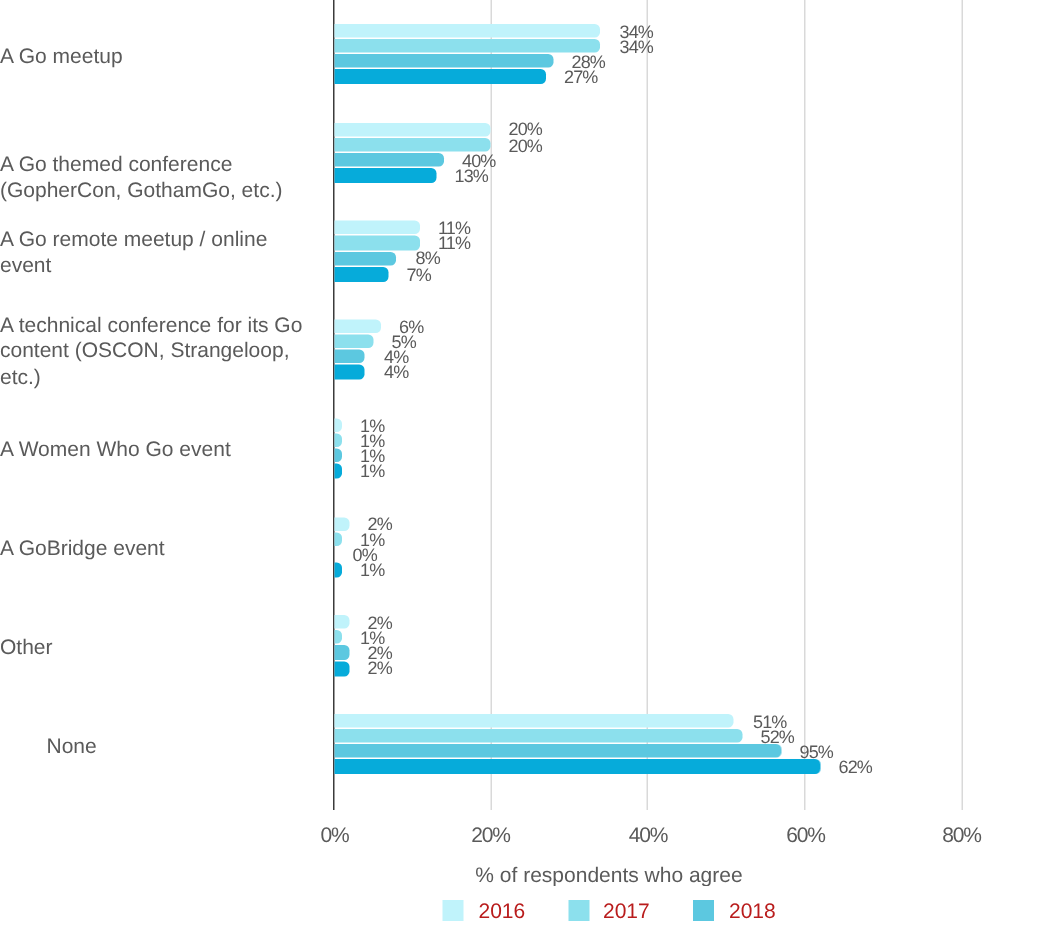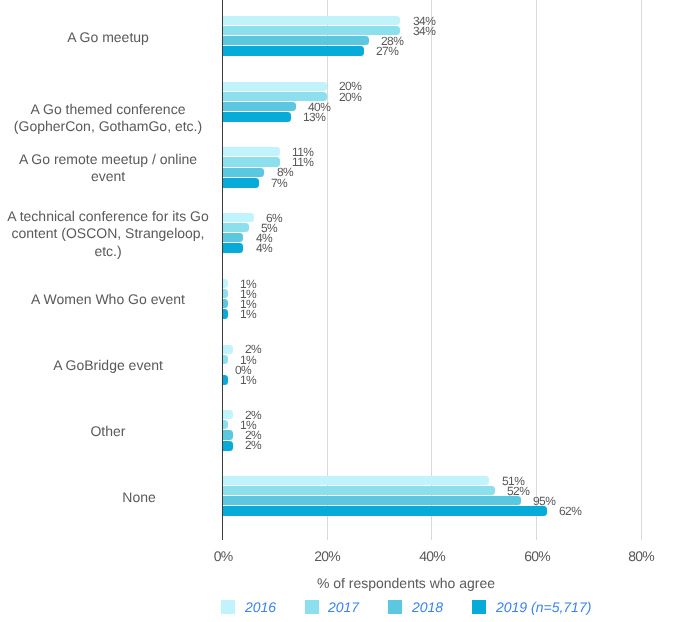--- a/index.html
+++ b/index.html
@@ -21,7 +21,7 @@
   .cat-label{
     position:absolute;
     left:0;width:216px;
-    text-align:center;
+    text-align:left;
     color:#5a5a5a;
     font-size:14px;
     line-height:17.3px;

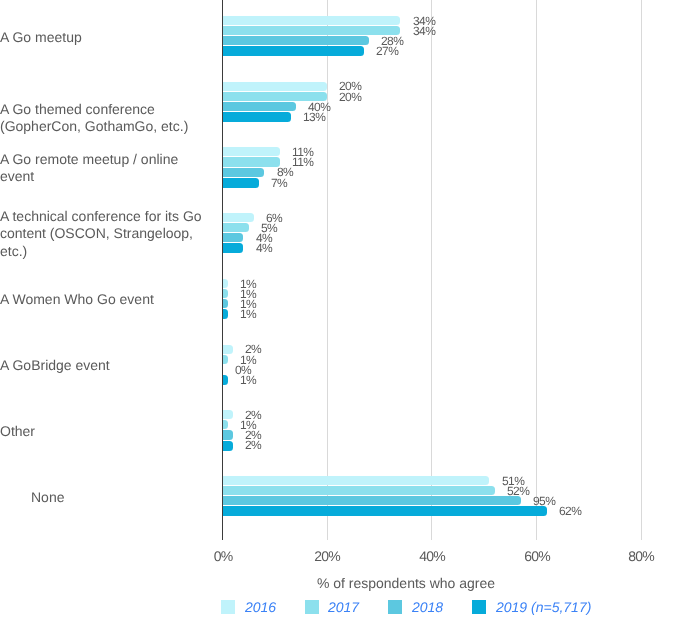--- a/index.html
+++ b/index.html
@@ -60,7 +60,7 @@
   .legend-item{display:flex;align-items:center;}
   .legend-item + .legend-item{margin-left:29px;}
   .legend-swatch{width:14px;height:13.5px;display:block;}
-  .legend-text{color:#3b82f6;font-size:14px;margin-left:9.5px;white-space:nowrap;font-style:italic;}
+  .legend-text{color:#b91c1c;font-size:14px;margin-left:9.5px;white-space:nowrap;}
 </style>
 </head>
 <body>

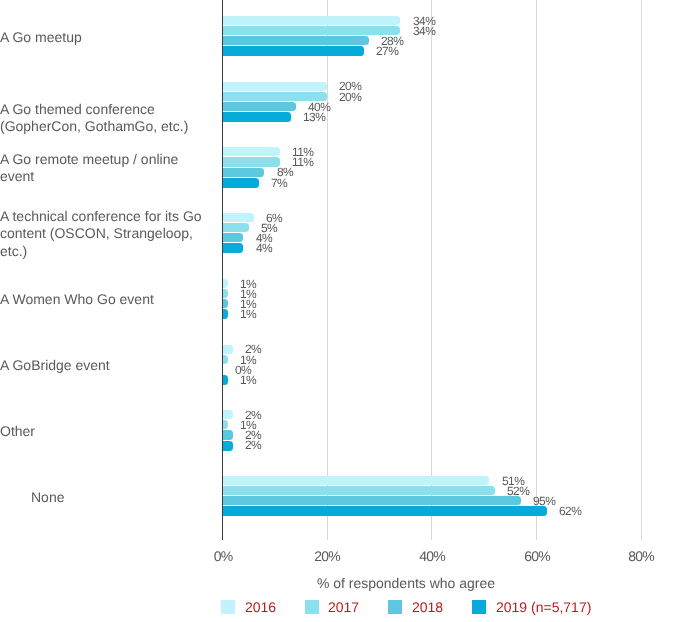--- a/index.html
+++ b/index.html
@@ -178,10 +178,6 @@
         <span class="legend-swatch" style="background: rgb(92, 200, 224);"></span>
         <span class="legend-text">2018</span>
       </div>
-      <div class="legend-item">
-        <span class="legend-swatch" style="background: rgb(6, 171, 218);"></span>
-        <span class="legend-text">2019 (n=5,717)</span>
-      </div>
     </div>
 </div>
 

